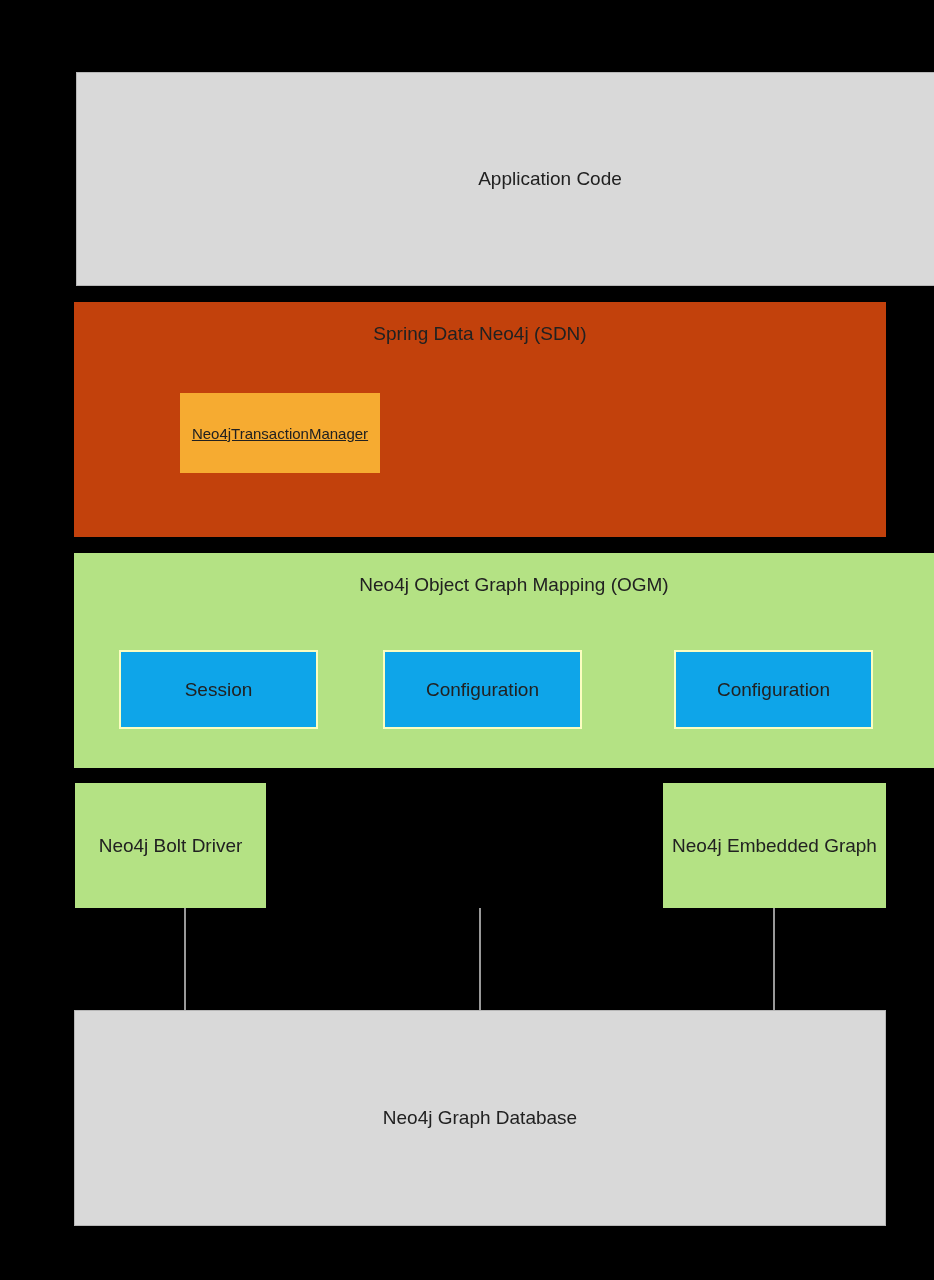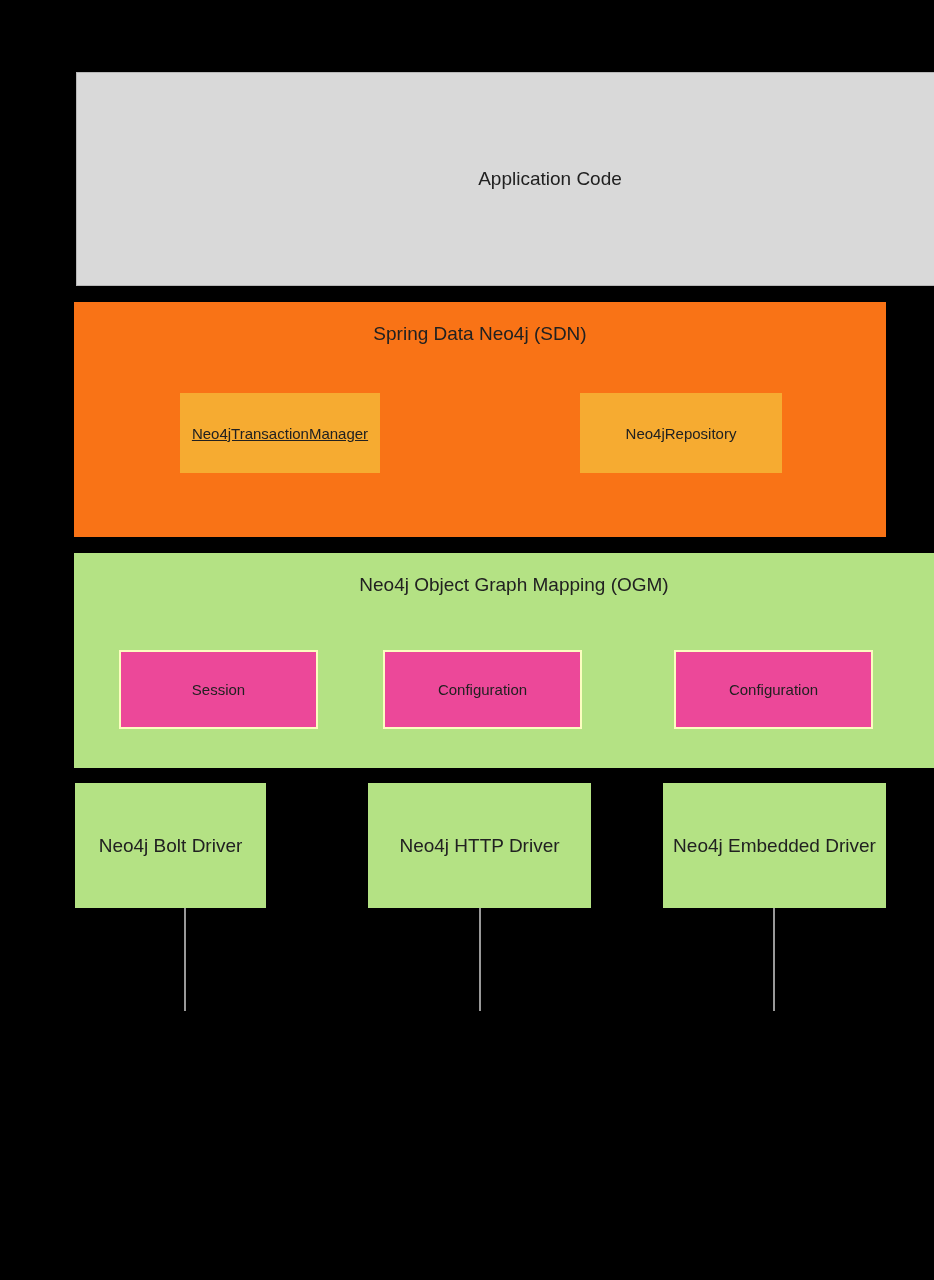--- a/index.html
+++ b/index.html
@@ -32,7 +32,7 @@
     font-size: 19px;
   }
   .sdn-box {
-    background: #f97316;
+    background: #c2410c;
   }
   .sdn-title, .ogm-title {
     position: absolute;

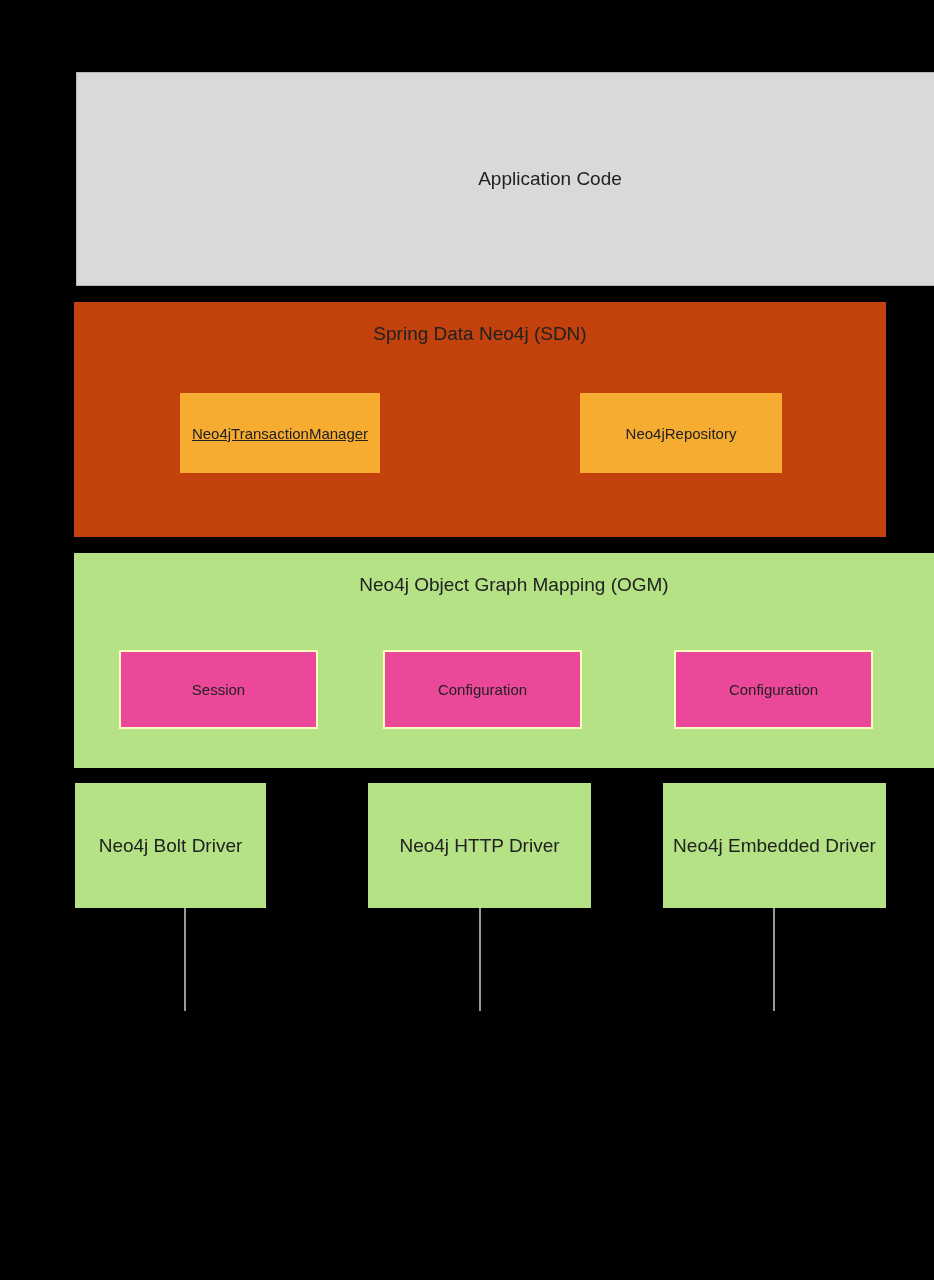--- a/index.html
+++ b/index.html
@@ -94,9 +94,6 @@
     <div id="sdn-comp-0" class="box sdn-component center-label">
       <span>Neo4jTransactionManager</span>
     </div>
-    <div id="sdn-comp-1" class="box sdn-component center-label">
-      <span>Neo4jRepository</span>
-    </div>
   </div>
 
   <div id="ogm-box" class="box ogm-box">

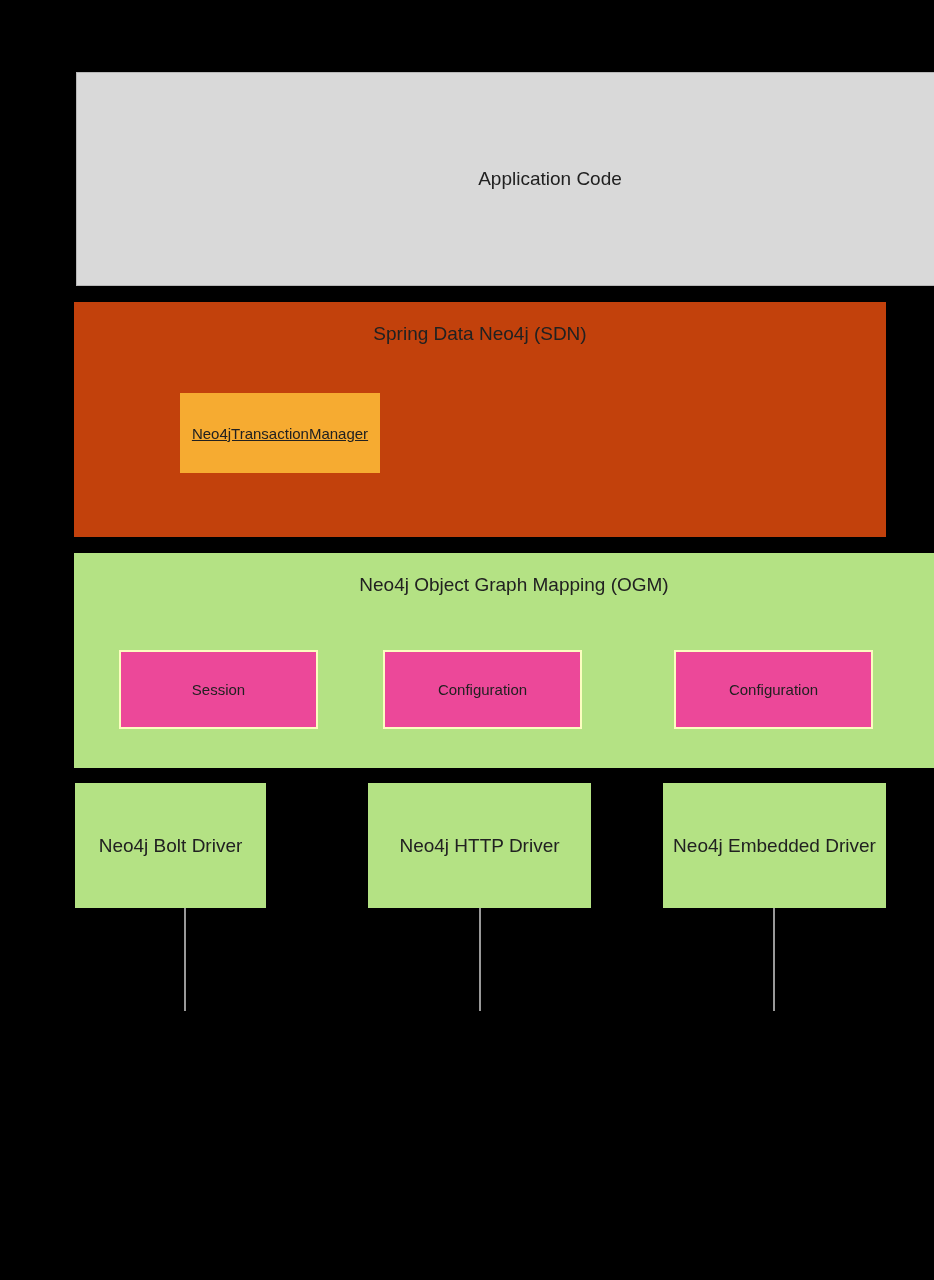--- a/index.html
+++ b/index.html
@@ -50,9 +50,9 @@
     background: #b4e284;
   }
   .yellow-box {
-    background: #ec4899;
+    background: #0ea5e9;
     border: 2px solid #fbfdc0;
-    font-size: 15px;
+    font-size: 19px;
   }
   .driver-box {
     background: #b4e284;

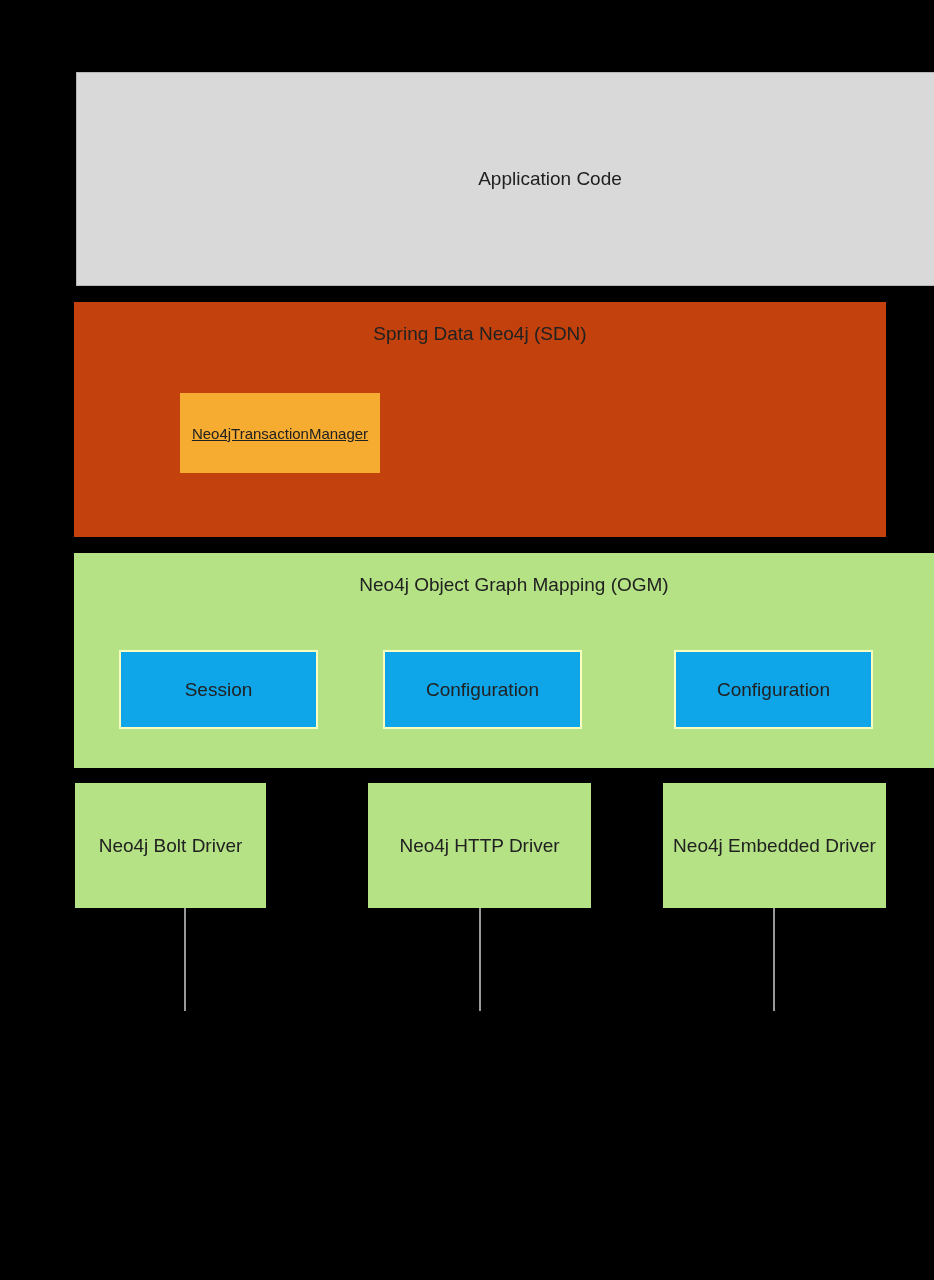--- a/index.html
+++ b/index.html
@@ -112,9 +112,6 @@
   <div id="driver-0" class="box driver-box center-label">
     <span>Neo4j Bolt Driver</span>
   </div>
-  <div id="driver-1" class="box driver-box center-label">
-    <span>Neo4j HTTP Driver</span>
-  </div>
   <div id="driver-2" class="box driver-box center-label">
     <span>Neo4j Embedded Driver</span>
   </div>

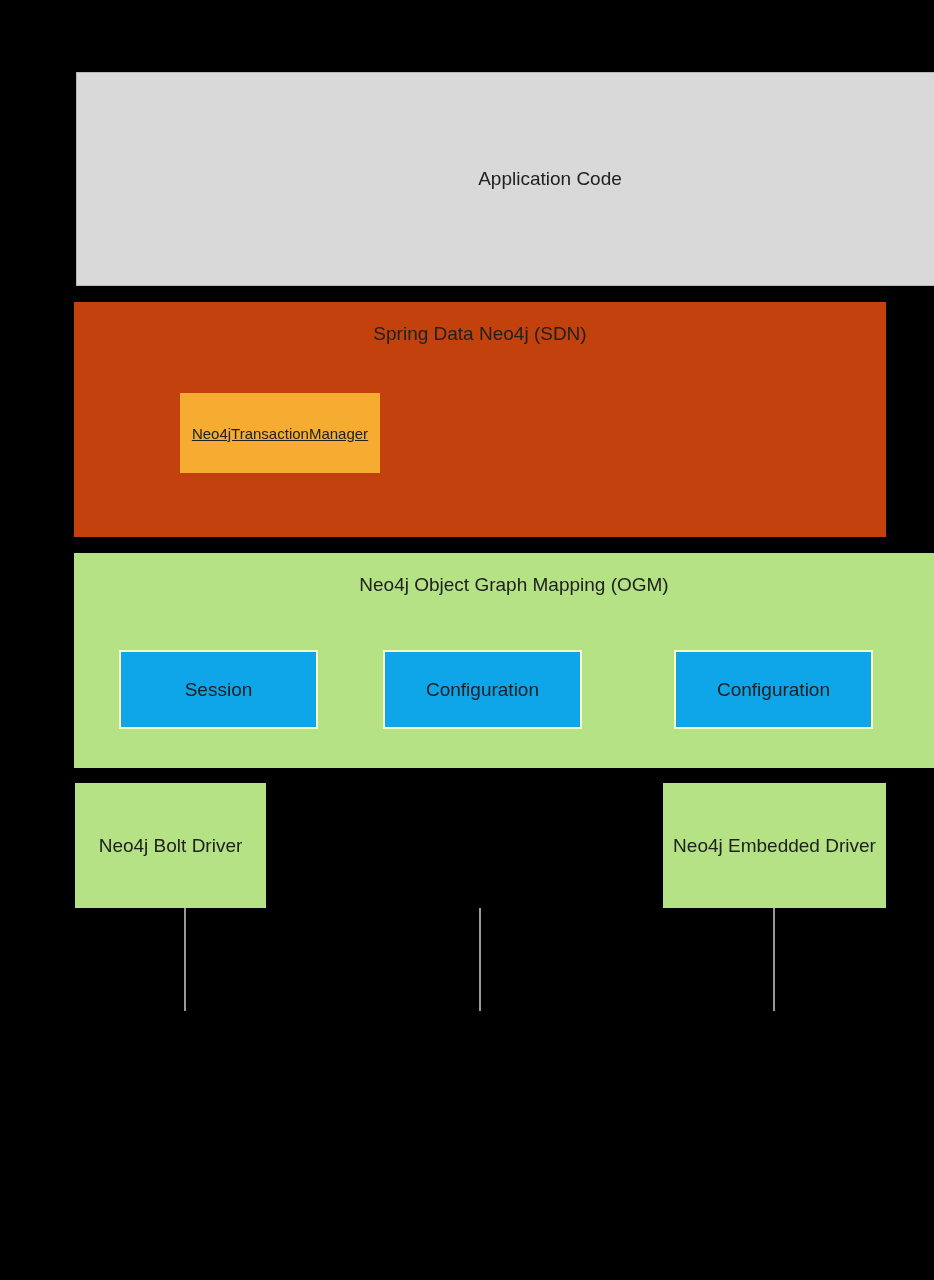--- a/index.html
+++ b/index.html
@@ -113,7 +113,7 @@
     <span>Neo4j Bolt Driver</span>
   </div>
   <div id="driver-2" class="box driver-box center-label">
-    <span>Neo4j Embedded Driver</span>
+    <span>Neo4j Embedded Graph</span>
   </div>
 
   <div id="connector-0" class="connector"></div>

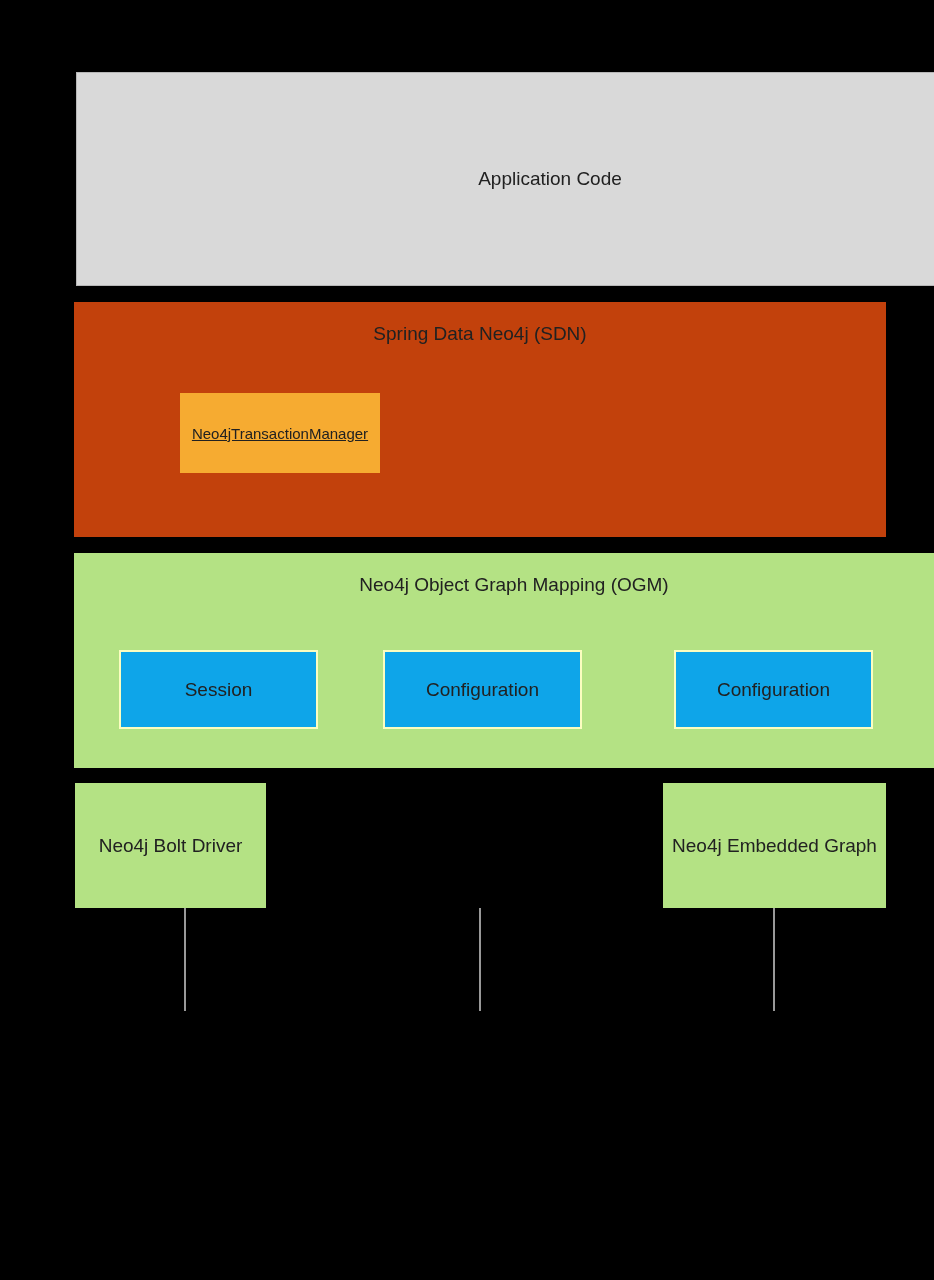--- a/index.html
+++ b/index.html
@@ -120,6 +120,9 @@
   <div id="connector-1" class="connector"></div>
   <div id="connector-2" class="connector"></div>
 
+  <div id="db-box" class="box gray-box center-label">
+    <span>Neo4j Graph Database</span>
+  </div>
 
 </div>
 

